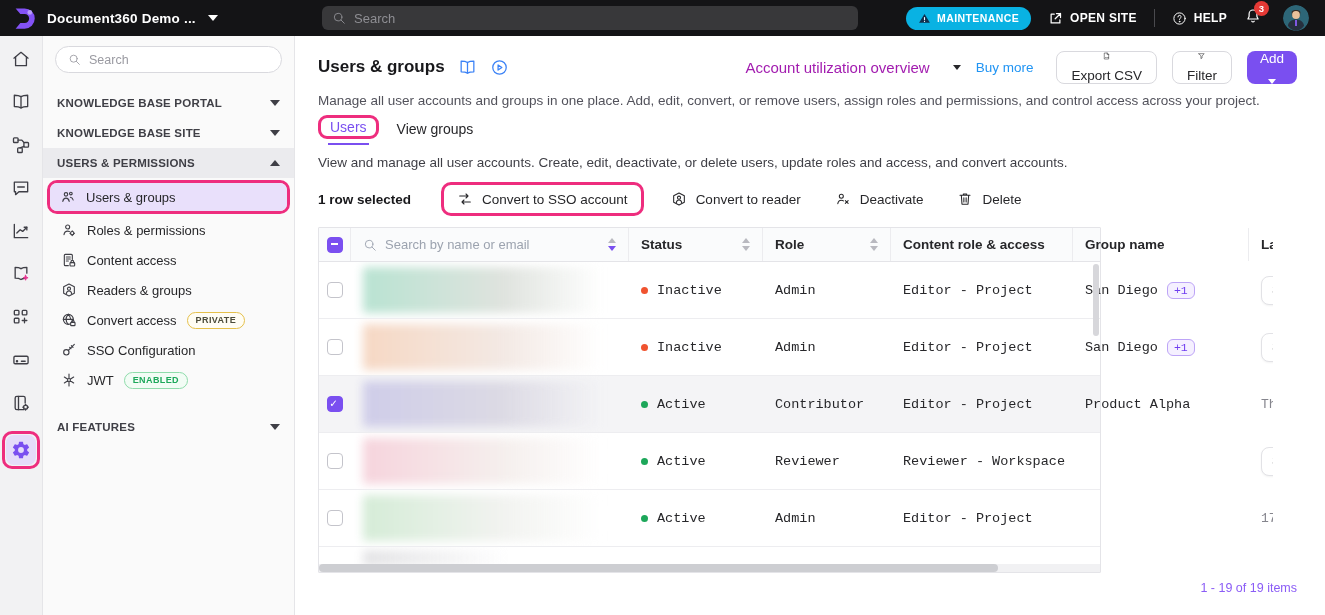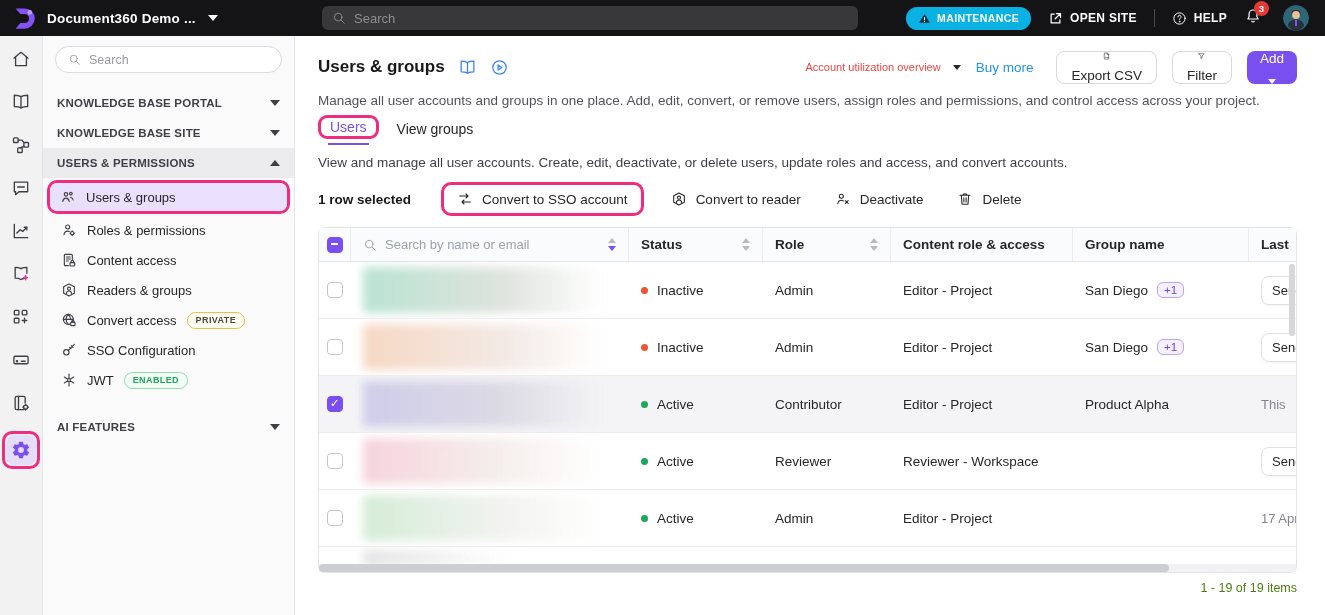--- a/index.html
+++ b/index.html
@@ -74,7 +74,7 @@
   .title-icon { margin-left:13px; color:#3b82f6; display:flex; }
   .title-icon svg { width:19px; height:19px; }
   .head-right { margin-left:auto; display:flex; align-items:center; gap:15px; }
-  .overview { display:flex; align-items:center; gap:12px; font-size:11px; color:#ef4444; cursor:pointer; }
+  .overview { display:flex; align-items:center; gap:23px; font-size:15px; color:#a21caf; cursor:pointer; }
   .o-caret { width:0; height:0; border:4.5px solid transparent; border-top:5.5px solid #27272a; margin-top:5px; }
   .buy-more { color:#2094f3; font-size:13.5px; cursor:pointer; margin-right:8px; }
   .btn { display:flex; align-items:center; gap:8px; border:1px solid #d9d9de; border-radius:8px;

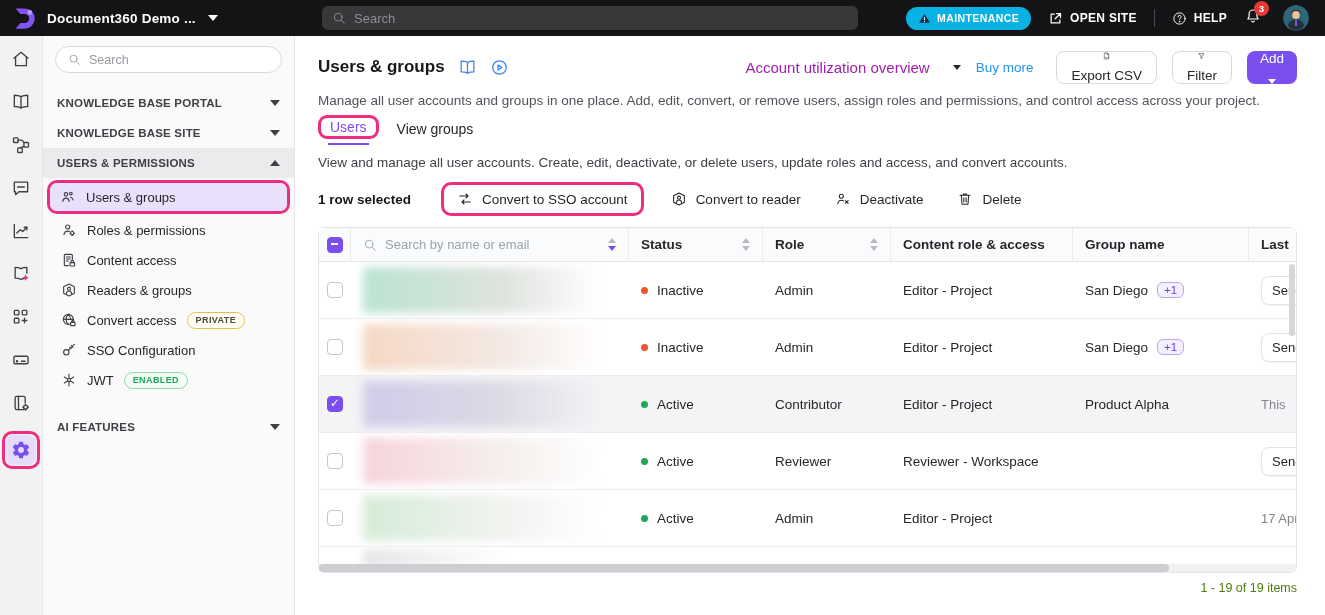--- a/index.html
+++ b/index.html
@@ -102,7 +102,7 @@
   .action-annotate .action { margin-right:0; }
 
   
-  .table { margin-top:9px; width:979px; border:1px solid #e4e4e8; border-radius:7px; position:relative; }
+  .table { margin-top:9px; width:783px; border:1px solid #e4e4e8; border-radius:1px; position:relative; }
   .thead { display:flex; height:34px; background:#fafbfc; border-bottom:1px solid #e4e4e8;
            font-size:13.5px; color:#27272a; }
   .th { display:flex; align-items:center; gap:18px; padding:0 12px; border-right:1px solid #ececef;

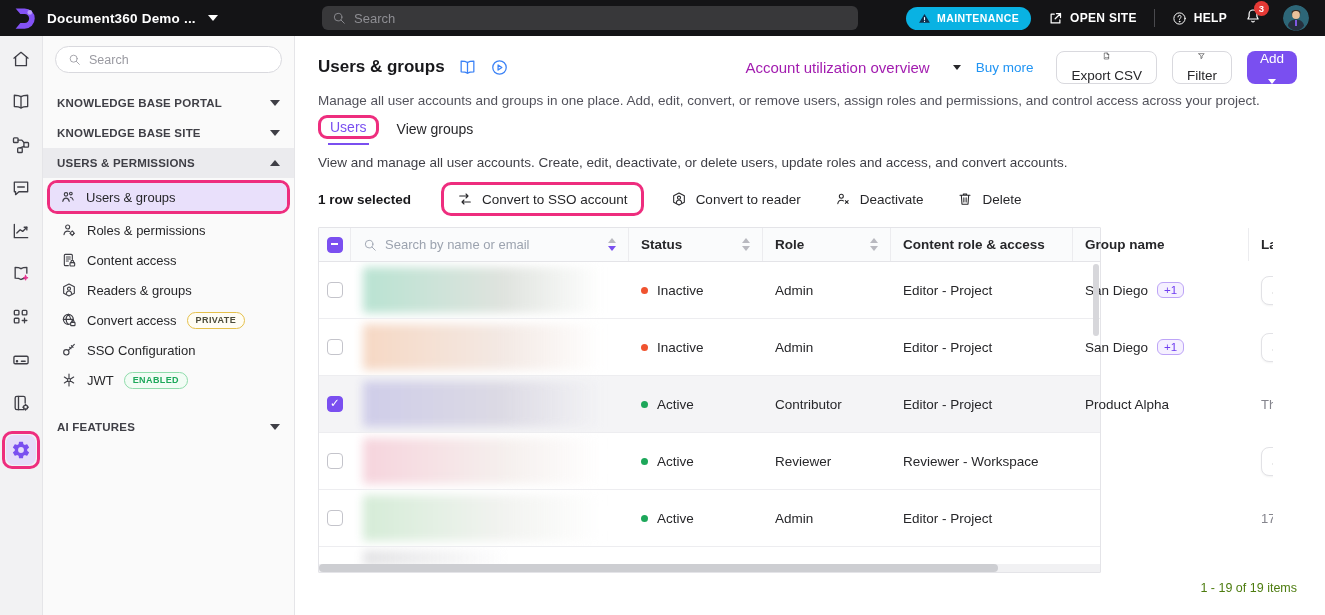--- a/index.html
+++ b/index.html
@@ -124,7 +124,7 @@
   .sort .s-dn { width:0; height:0; border:4px solid transparent; border-top:5px solid #b9b9c0; }
   .sort.desc-active .s-dn { border-top-color:#7a4ff0; }
 
-  .trow { display:flex; align-items:center; height:57px; border-bottom:1px solid #ededf0; background:#fff; }
+  .trow { display:flex; align-items:center; height:57px; border-bottom:1px solid #ededf0; background:#fff;font-family:Liberation Mono, monospace; }
   .trow.selected { background:#f4f4f6; }
   .tc { display:flex; align-items:center; padding:0 12px; font-size:13.5px; color:#27272a;
         overflow:hidden; white-space:nowrap; height:100%; }

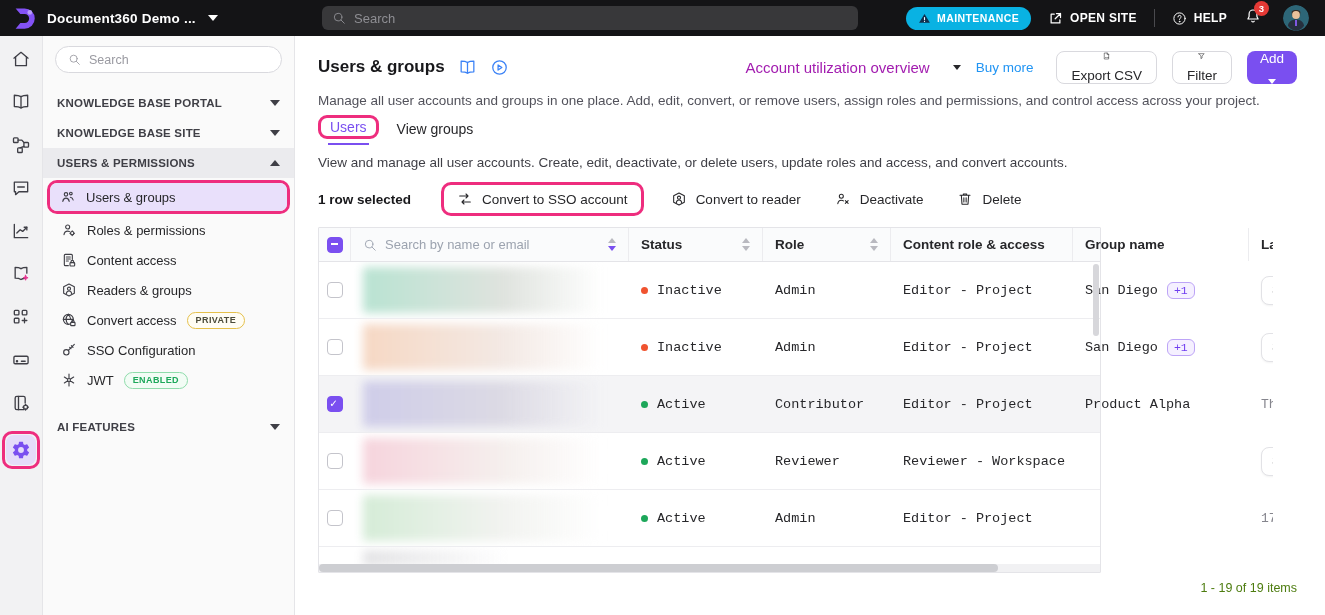--- a/index.html
+++ b/index.html
@@ -161,7 +161,7 @@
   .vscroll { position:absolute; top:36px; right:1px; width:6px; height:72px; background:#d7d7db;
              border-radius:3px; cursor:pointer; }
 
-  .pagination { width:979px; text-align:right; font-size:12.5px; color:#4d7c0f; margin-top:8px; }
+  .pagination { width:979px; text-align:right; font-size:12.5px; color:#8b5cf6; margin-top:8px; }
 
   svg.stroke { fill:none; stroke:currentColor; stroke-width:1.6; stroke-linecap:round; stroke-linejoin:round; }
 </style>

